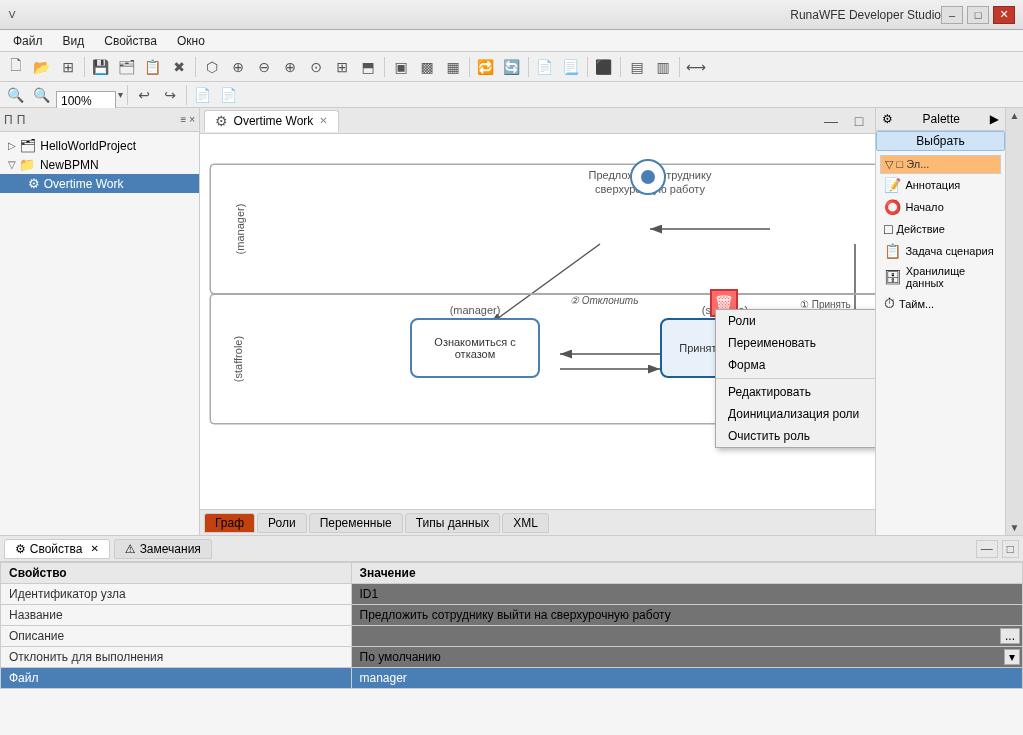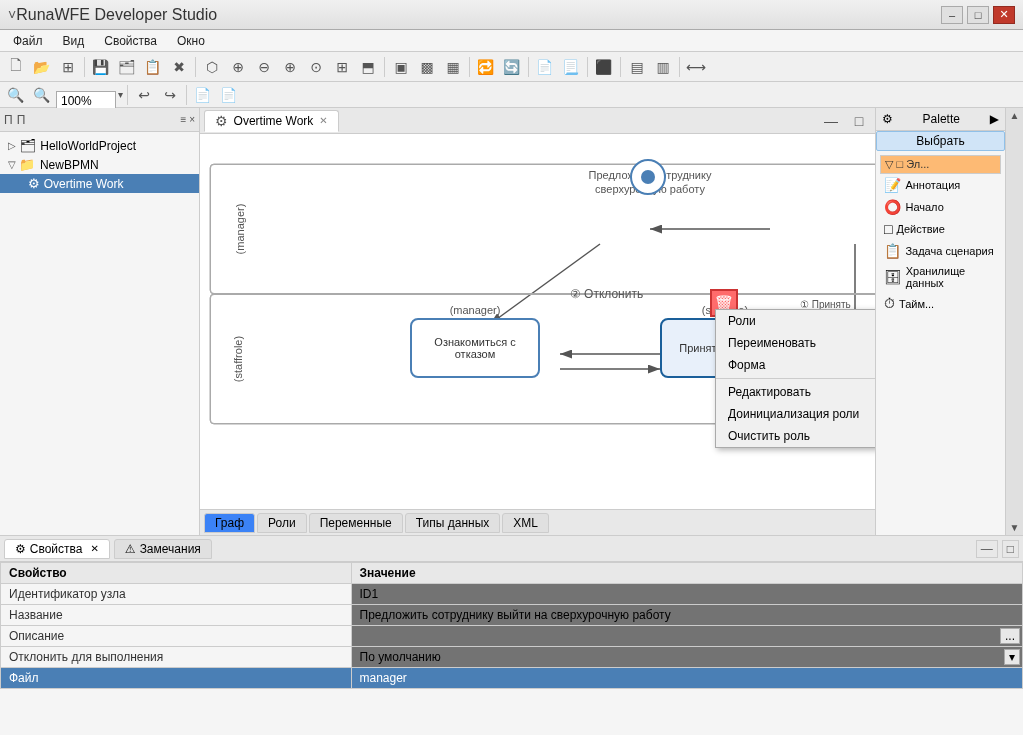--- a/index.html
+++ b/index.html
@@ -15,7 +15,7 @@
       padding: 0 8px;
       border-bottom: 1px solid #aaa;
     }
-    .title-bar-title { font-size: 16px; color: #333; flex: 1; text-align: left; }
+    .title-bar-title { font-size: 12px; color: #333; flex: 1; text-align: right; }
     .title-bar-controls { display: flex; gap: 4px; }
     .title-btn {
       width: 22px; height: 18px;

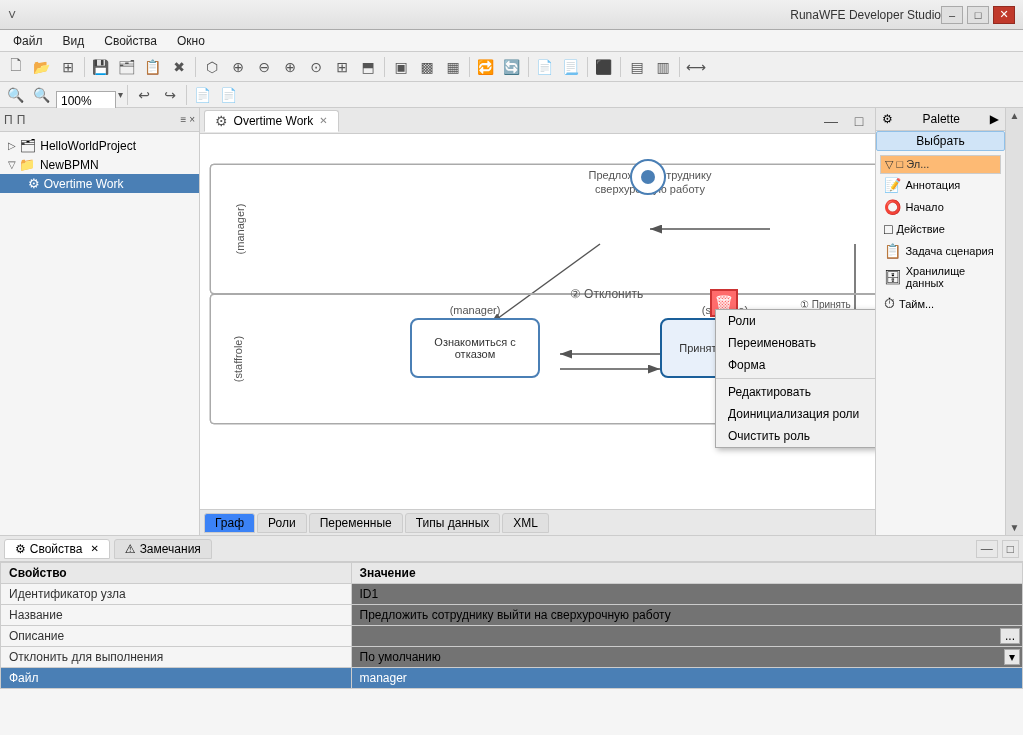--- a/index.html
+++ b/index.html
@@ -549,7 +549,7 @@
 
           <div style="position:absolute;top:165px;left:600px;font-size:10px;color:#555;">① Принять</div>
 
-          <div style="position:absolute;top:153px;left:370px;font-size:12px;color:#555;">② Отклонить</div>
+          <div style="position:absolute;top:161px;left:370px;font-size:10px;color:#555;font-style:italic;">② Отклонить</div>
 
           <div class="delete-btn-overlay" style="top:155px;left:510px;">
             🗑

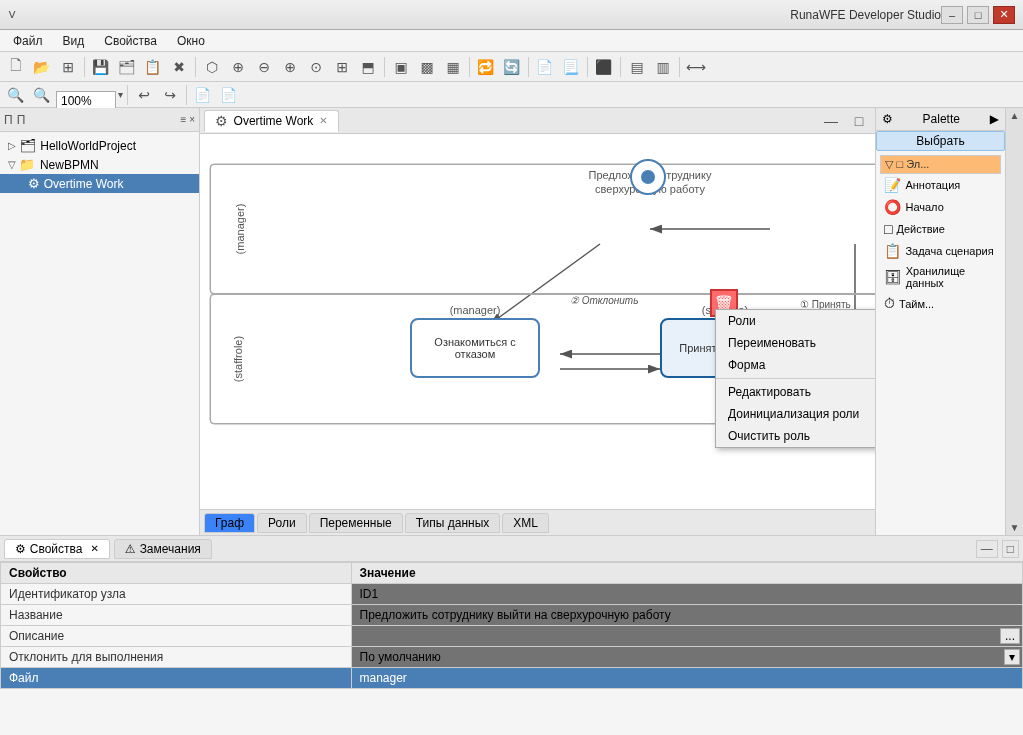--- a/index.html
+++ b/index.html
@@ -223,7 +223,7 @@
       cursor: pointer;
       font-size: 12px;
     }
-    .bottom-tab.active { background: #3b82f6; }
+    .bottom-tab.active { background: #c2410c; }
 
     
     .right-panel {

